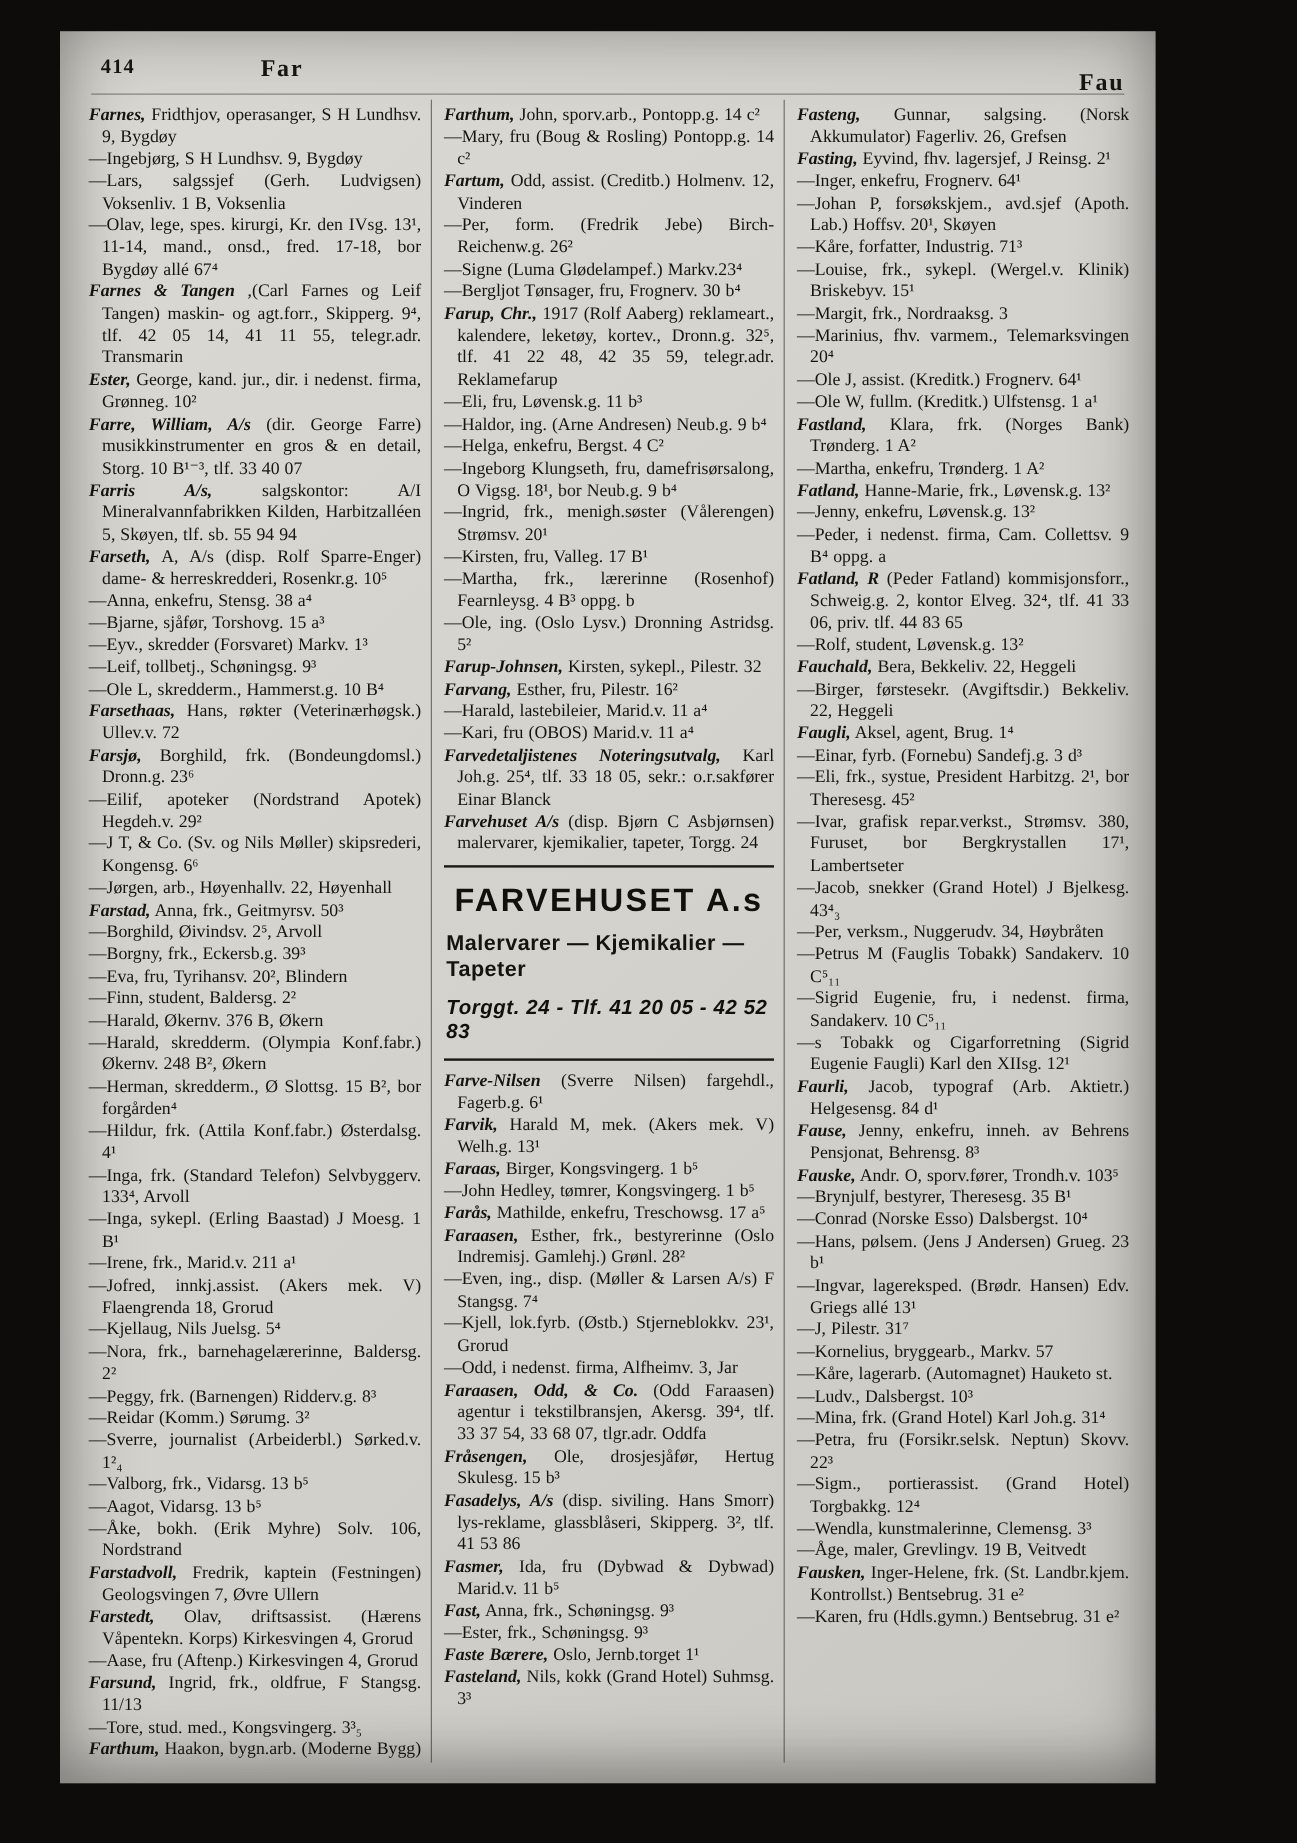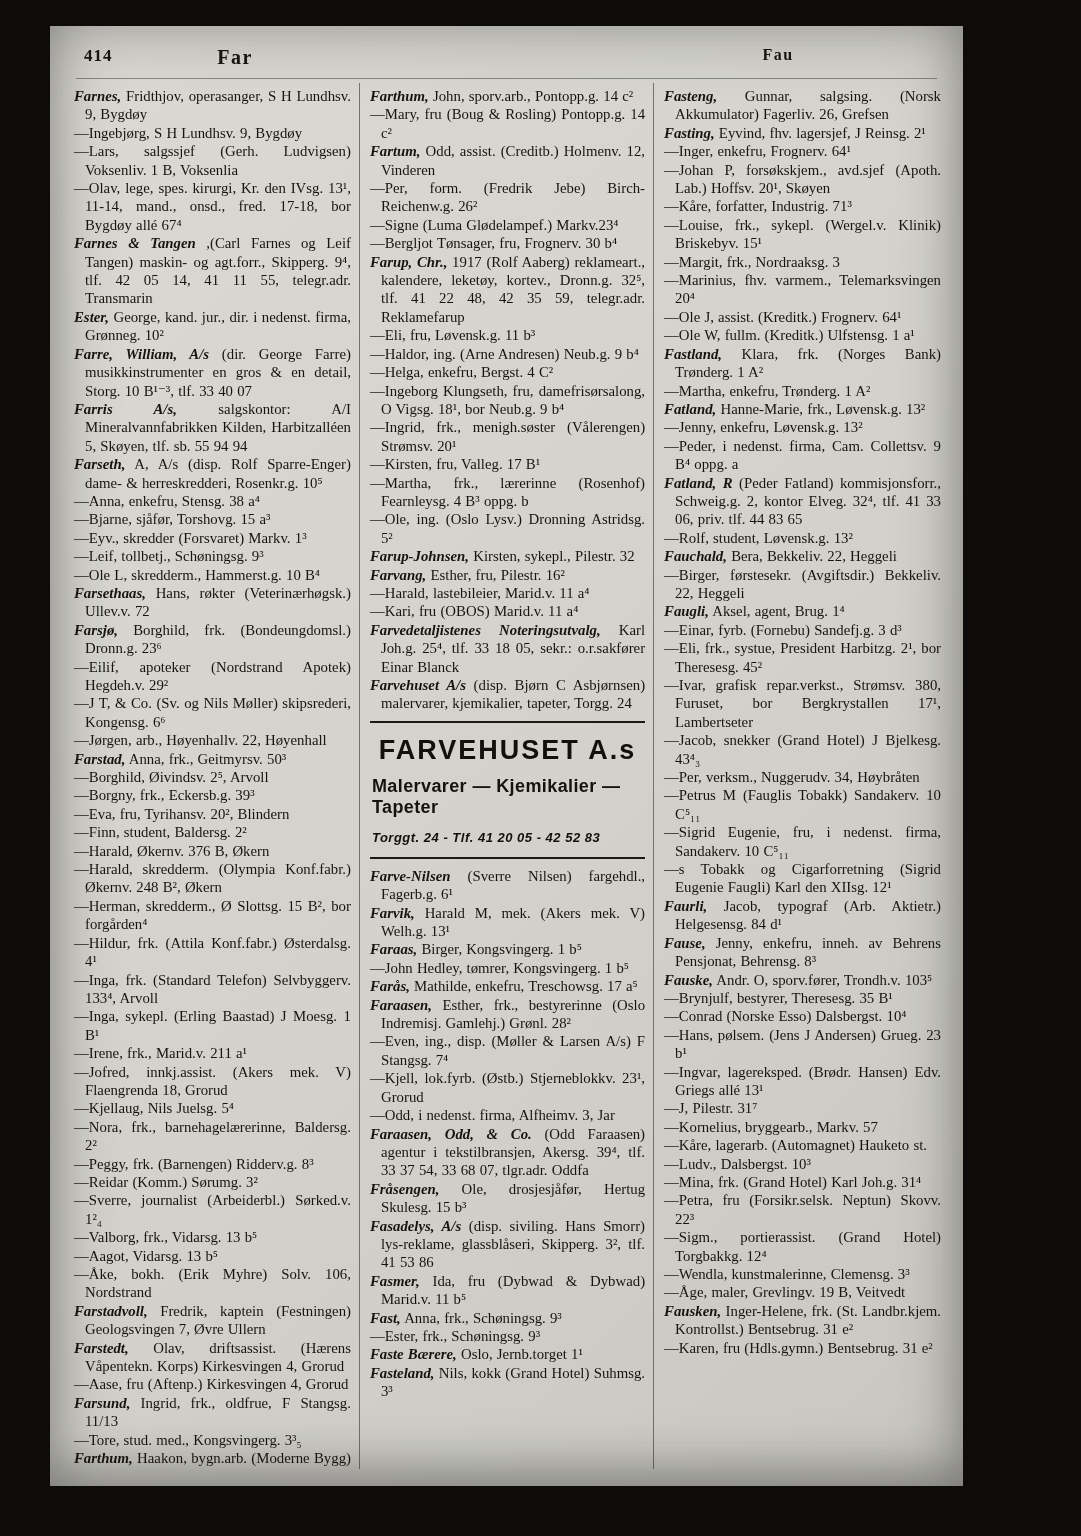--- a/index.html
+++ b/index.html
@@ -34,8 +34,8 @@
     font-size:20px;font-weight:bold;color:#17150f;letter-spacing:1.5px;
   }
   .header-right{
-    position:absolute;right:0;top:2px;width:318px;text-align:center;
-    font-size:16px;font-weight:bold;color:#17150f;letter-spacing:1.5px;
+    position:absolute;right:0;top:14px;width:318px;text-align:right;
+    font-size:20px;font-weight:bold;color:#17150f;letter-spacing:1.5px;
   }
   .cols{
     display:flex;

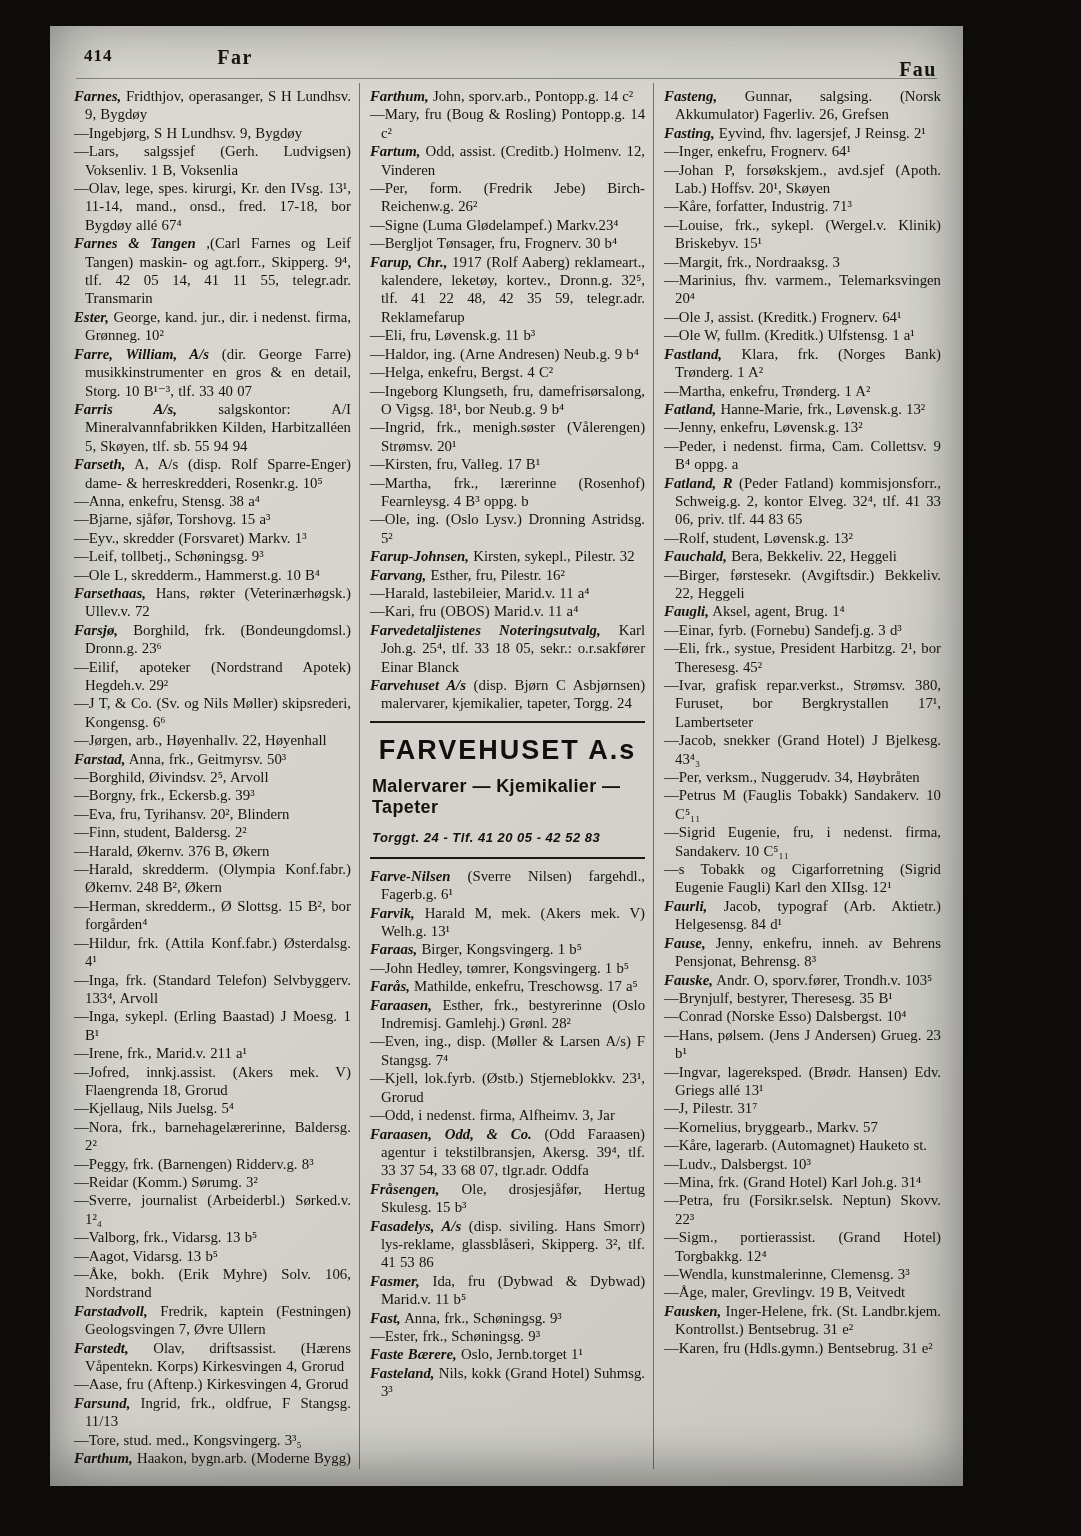--- a/index.html
+++ b/index.html
@@ -89,7 +89,7 @@
     font-family:"Liberation Sans","DejaVu Sans",sans-serif;
     font-weight:bold;
     font-style:italic;
-    font-size:13px;
+    font-size:17px;
     letter-spacing:.5px;
     color:#12100c;
     margin:12px 0 2px 0;

